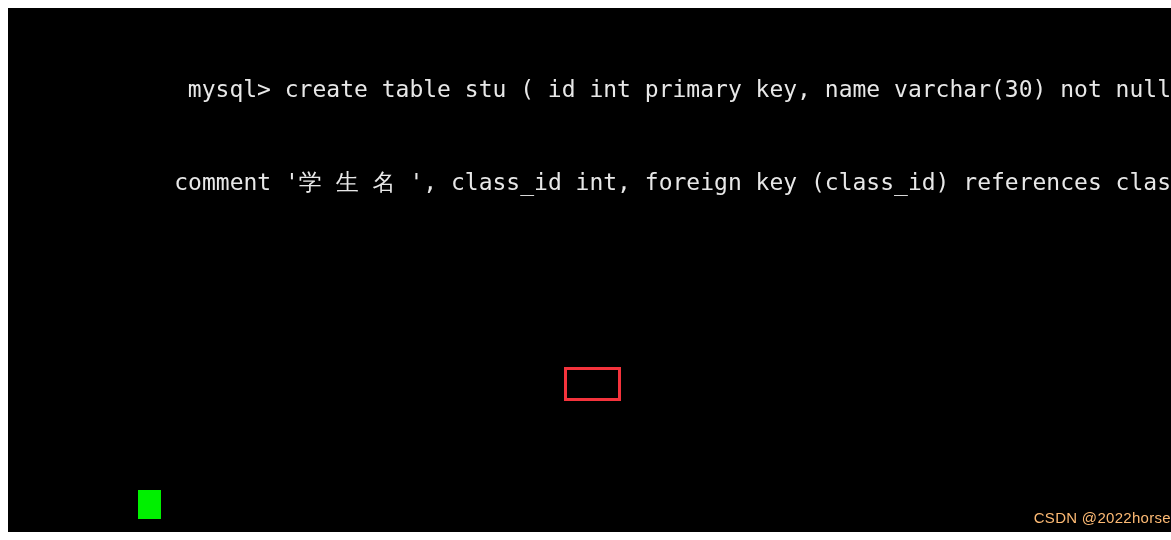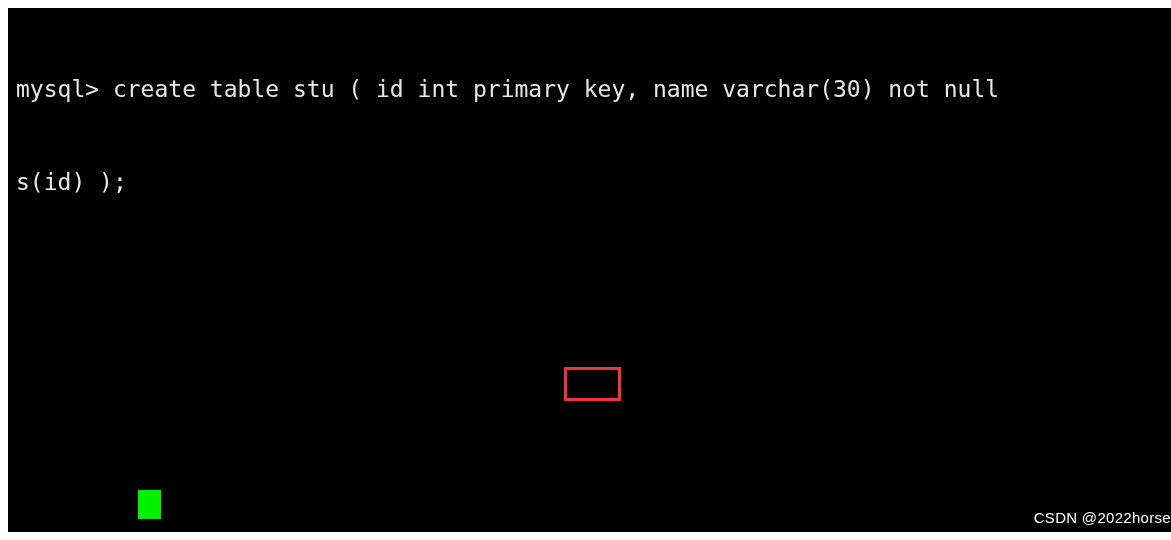--- a/index.html
+++ b/index.html
@@ -20,6 +20,7 @@
     width: 1171px;
     height: 540px;
     background: #ffffff;
+    text-align: right;
   }
 
   #terminal {

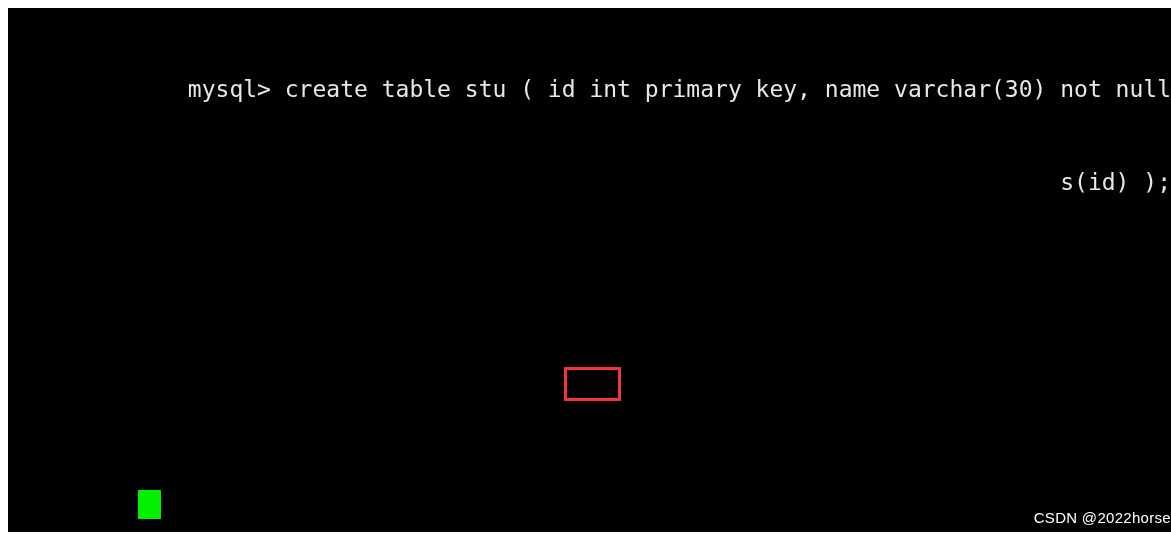--- a/index.html
+++ b/index.html
@@ -97,6 +97,7 @@
 
     <div id="screen">
       <span class="line">mysql&gt; create table stu ( id int primary key, name varchar(30) not null</span>
+      <span class="line"> comment '学 生 名 ', class_id int, foreign key (class_id) references clas</span>
       <span class="line">s(id) );</span>
       <span class="line blank"></span>
       

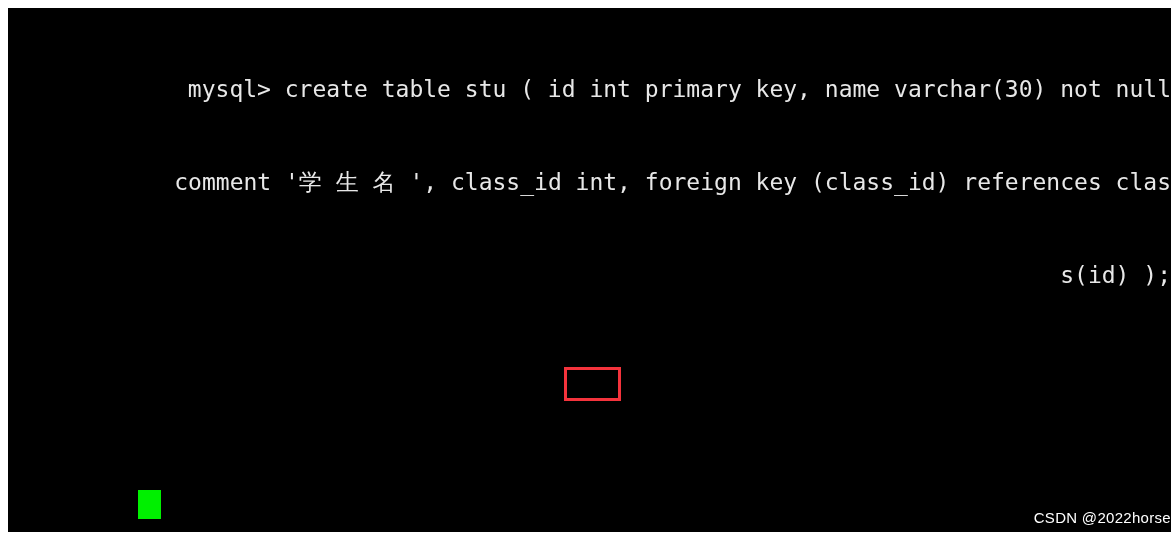--- a/index.html
+++ b/index.html
@@ -98,7 +98,6 @@
     <div id="screen">
       <span class="line">mysql&gt; create table stu ( id int primary key, name varchar(30) not null</span>
       <span class="line"> comment '学 生 名 ', class_id int, foreign key (class_id) references clas</span>
-      <span class="line">s(id) );</span>
       <span class="line blank"></span>
       
       

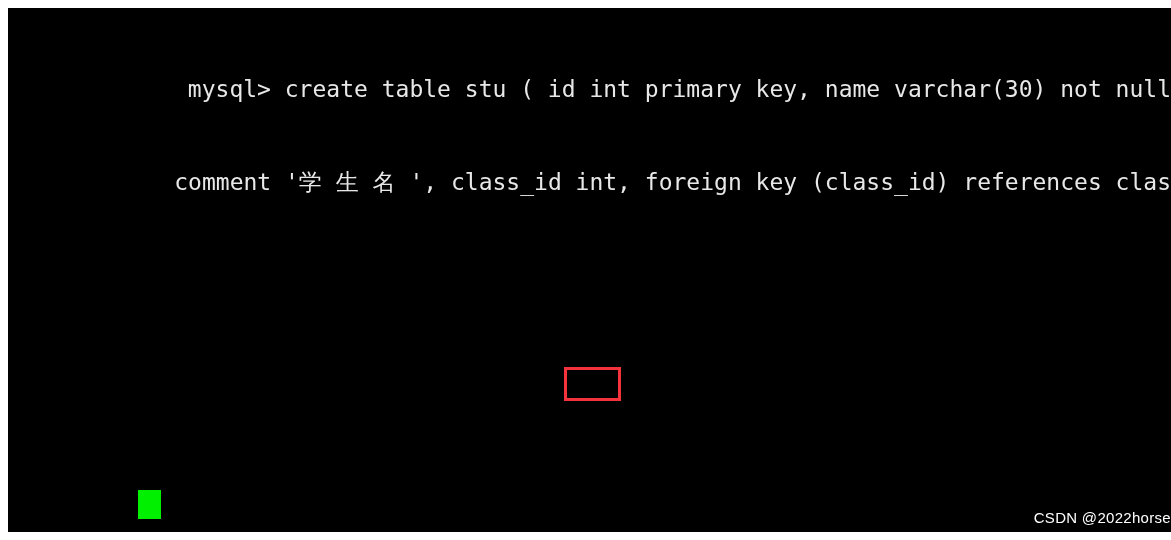--- a/index.html
+++ b/index.html
@@ -83,7 +83,7 @@
     bottom: 6px;
     font-family: "Liberation Sans", sans-serif;
     font-size: 15px;
-    color: #ffffff;
+    color: #fdba74;
     letter-spacing: 0.3px;
     white-space: nowrap;
   }

